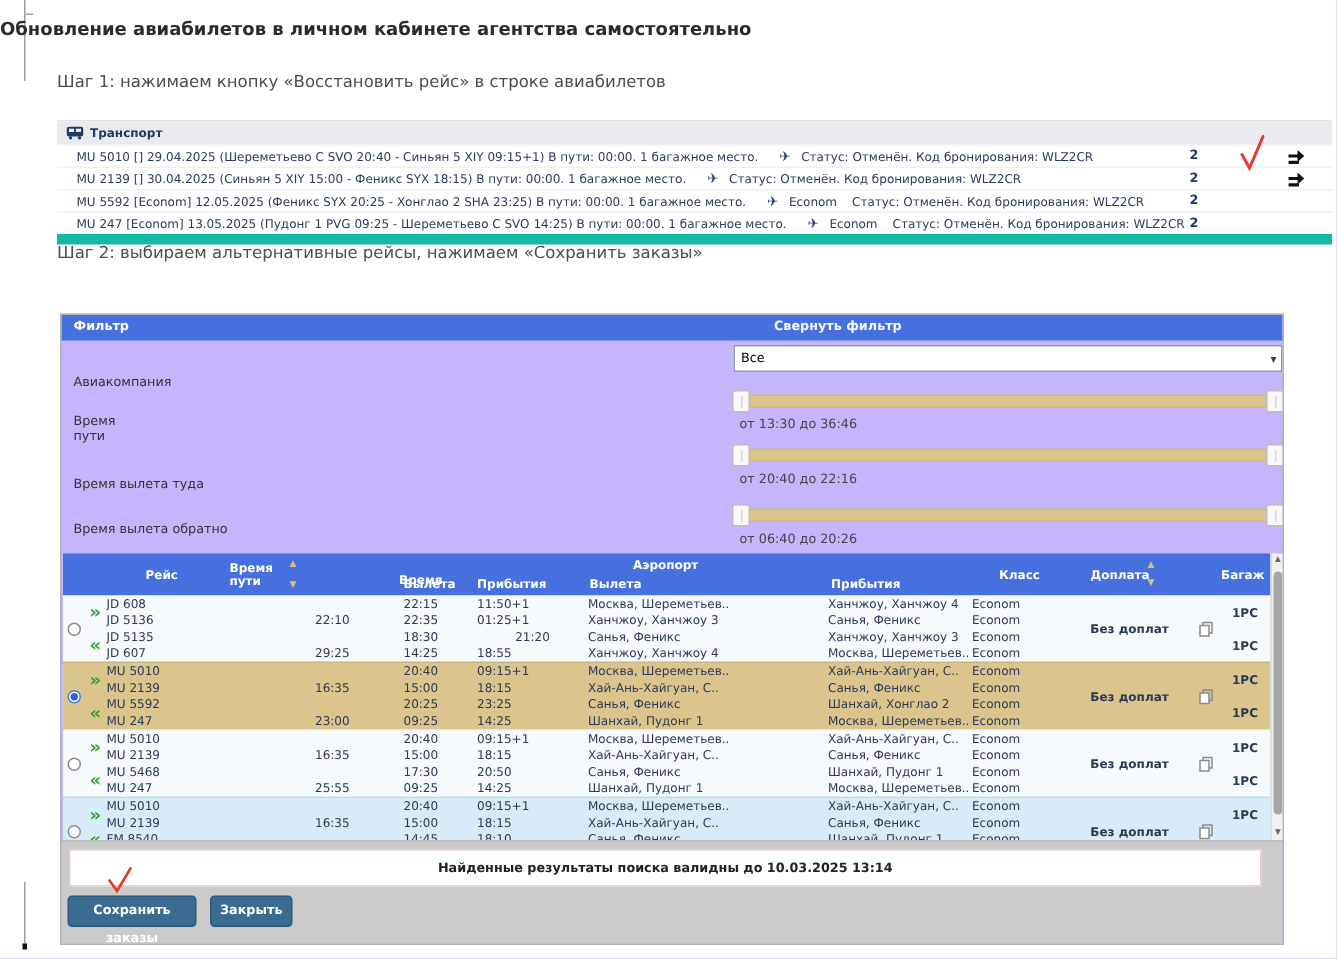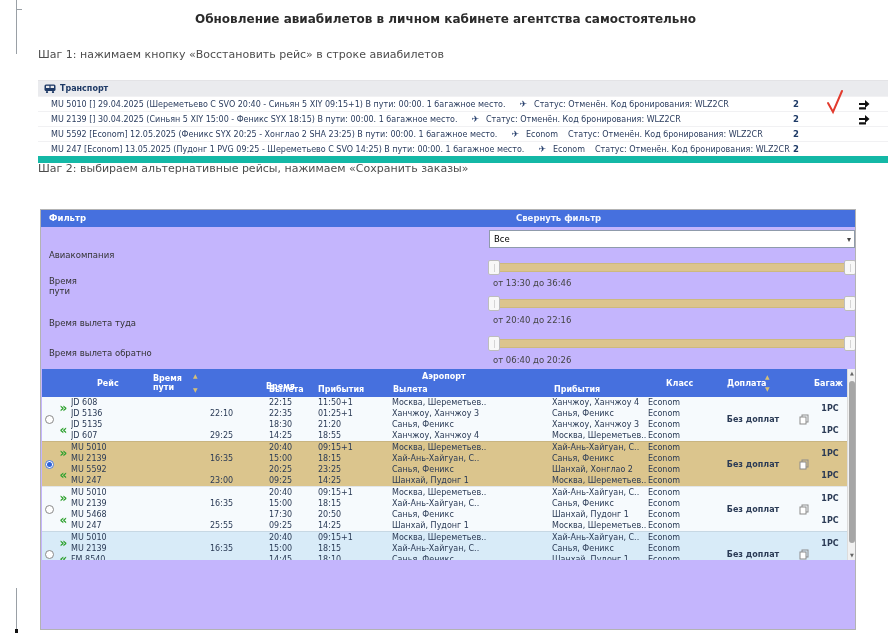--- a/index.html
+++ b/index.html
@@ -16,7 +16,7 @@
   .edge-dot { position:absolute; width:3px; height:4px; background:#111; }
 
   
-  #title { position:absolute; top:12px; left:0; width:100%; text-align:center;
+  #title { position:absolute; top:12px; left:0; width:100%; text-align:left;
            font-size:12px; font-weight:bold; color:#2b2b2b; }
   .step-label { position:absolute; left:38px; font-size:11px; color:#4d4d4d; }
 

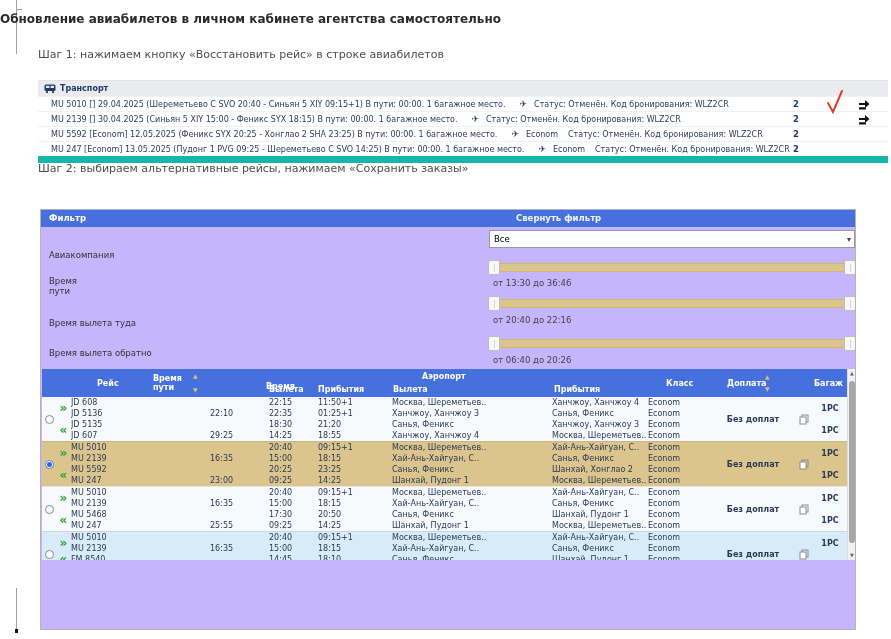--- a/index.html
+++ b/index.html
@@ -224,7 +224,7 @@
           <div class="c" style="grid-area: 3 / 3;">JD 5135</div>
           <div class="c c-dur" style="grid-area: 3 / 4;"></div>
           <div class="c c-dep" style="grid-area: 3 / 5;">18:30</div>
-          <div class="c" style="grid-area: 3 / 6;">21:20</div>
+          <div class="c" style="grid-area: 3 / 6; text-align: center;">21:20</div>
           <div class="c" style="grid-area: 3 / 7;">Санья, Феникс</div>
           <div class="c" style="grid-area: 3 / 8;">Ханчжоу, Ханчжоу 3</div>
           <div class="c" style="grid-area: 3 / 9;">Econom</div>

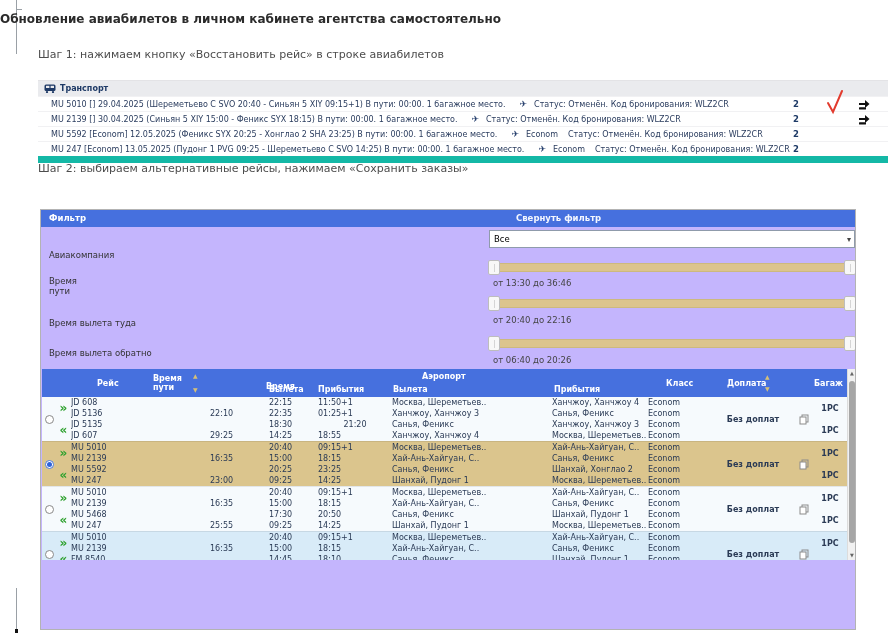--- a/index.html
+++ b/index.html
@@ -377,6 +377,14 @@
       <div class="sb-down">▼</div>
     </div>
 
+    <div id="foot">
+      <div id="validity">Найденные результаты поиска валидны до 10.03.2025 13:14</div>
+      <button class="btn" id="btn-save">Сохранить заказы</button>
+      <button class="btn" id="btn-close">Закрыть</button>
+      <svg class="check-anno" style="left:30px; top:16px;" width="18" height="19" viewBox="0 0 18 19">
+        <polyline points="2,10 7,17 16,2" fill="none" stroke="#e23b2e" stroke-width="1.8" stroke-linecap="round"></polyline>
+      </svg>
+    </div>
 
   </div>
 </div>

